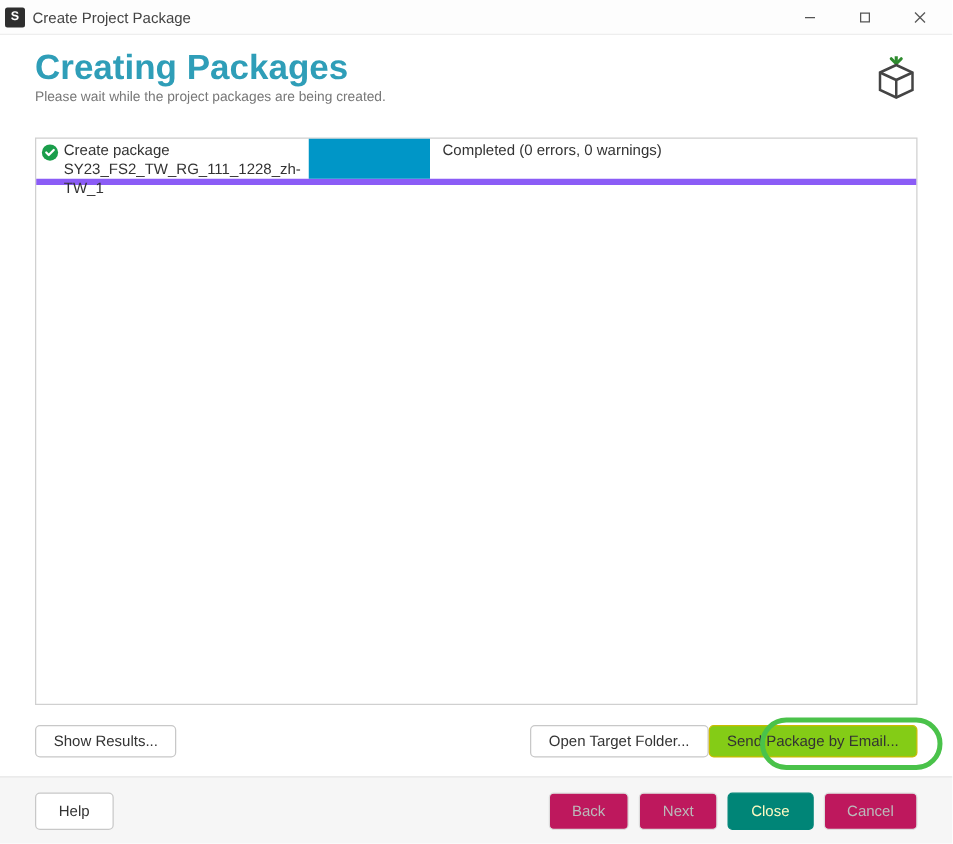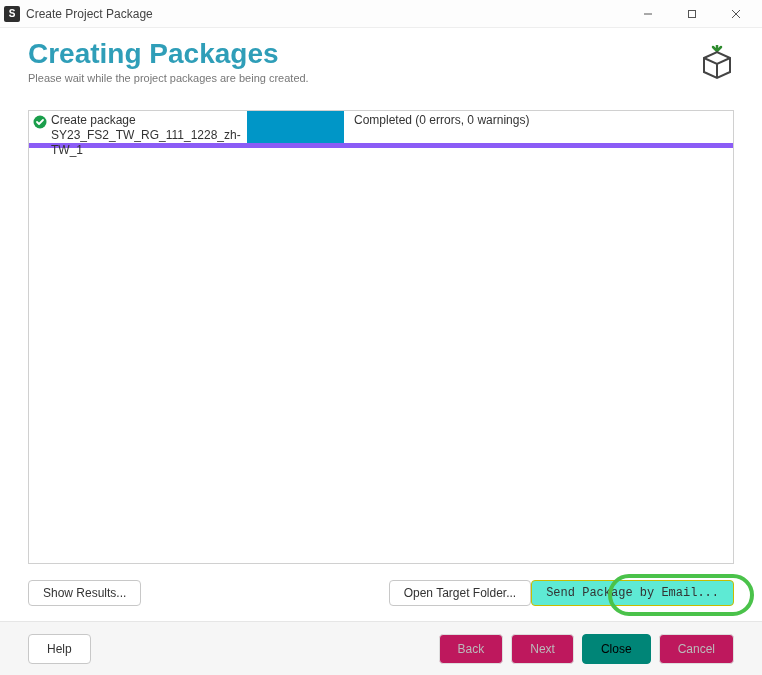--- a/index.html
+++ b/index.html
@@ -136,9 +136,8 @@
       cursor: pointer;
     }
     .btn-email {
-      background: #5eead4;
+      background: #84cc16;
       border-color: #c8bc00;
-      font-family: Liberation Mono, monospace;
     }
     .spacer { flex: 1; }
     .annotation {

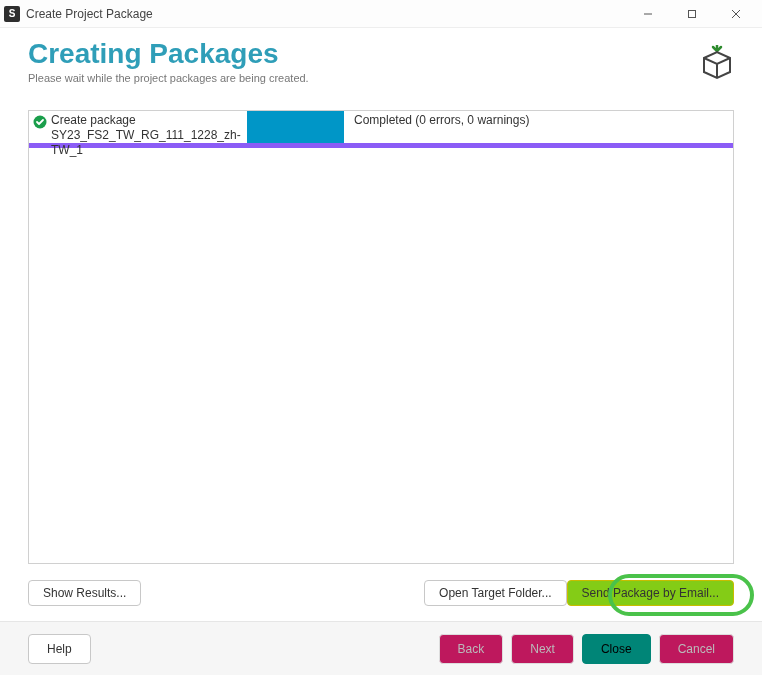--- a/index.html
+++ b/index.html
@@ -176,7 +176,7 @@
     .footer .btn-primary {
       background: #008577;
       border-color: #008577;
-      color: #000000;
+      color: #fef9c3;
     }
     .footer .gap { width: 8px; }
   </style>

